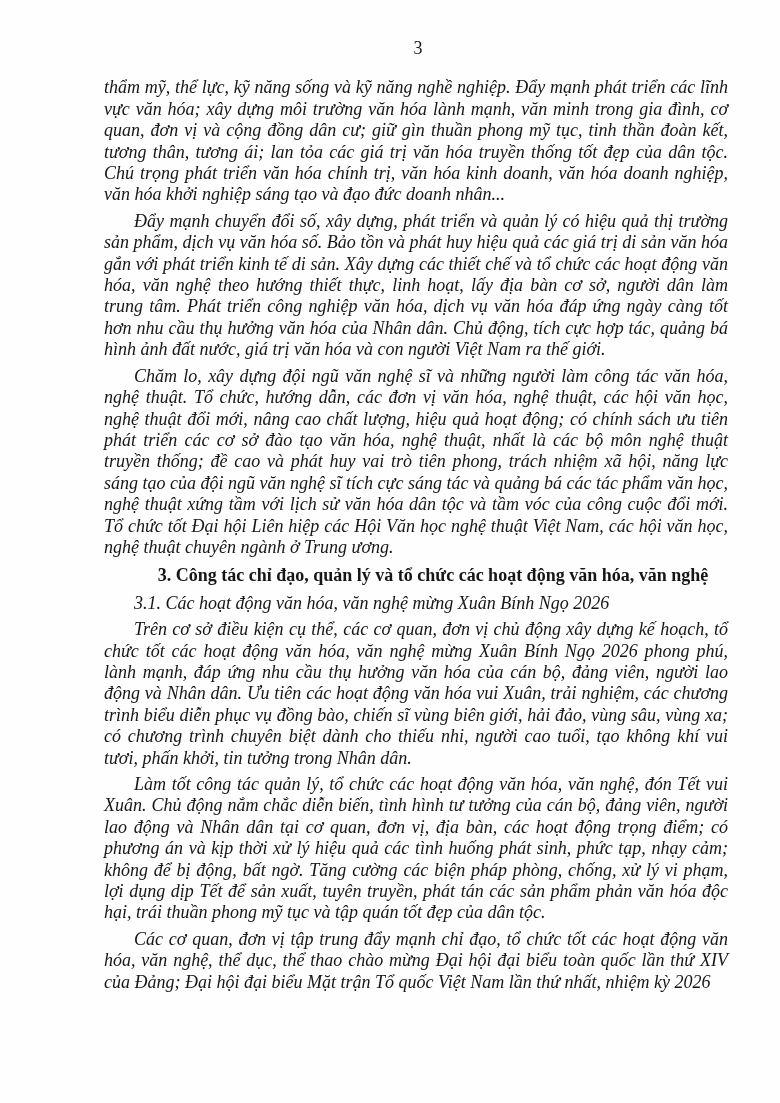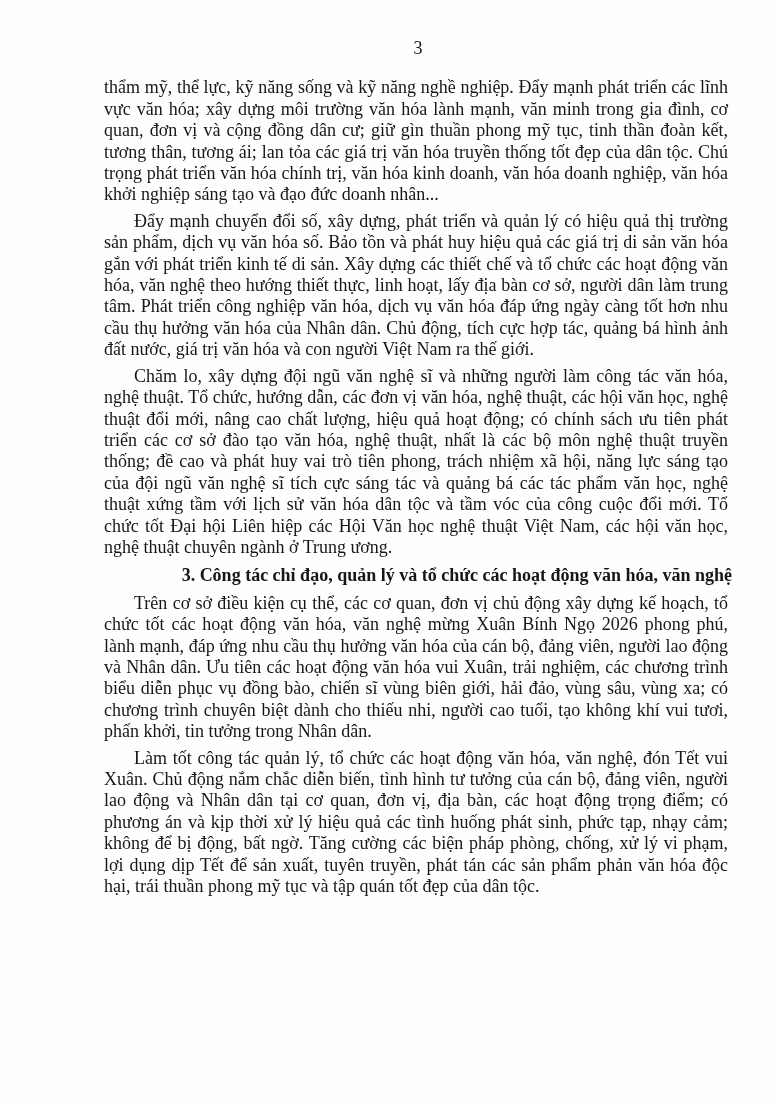--- a/index.html
+++ b/index.html
@@ -29,6 +29,7 @@
     margin: 0 4px 5px 0;
     text-align: justify;
     text-justify: inter-word;
+    font-style: italic;
   }
   p.block.indent {
     text-indent: 30px;

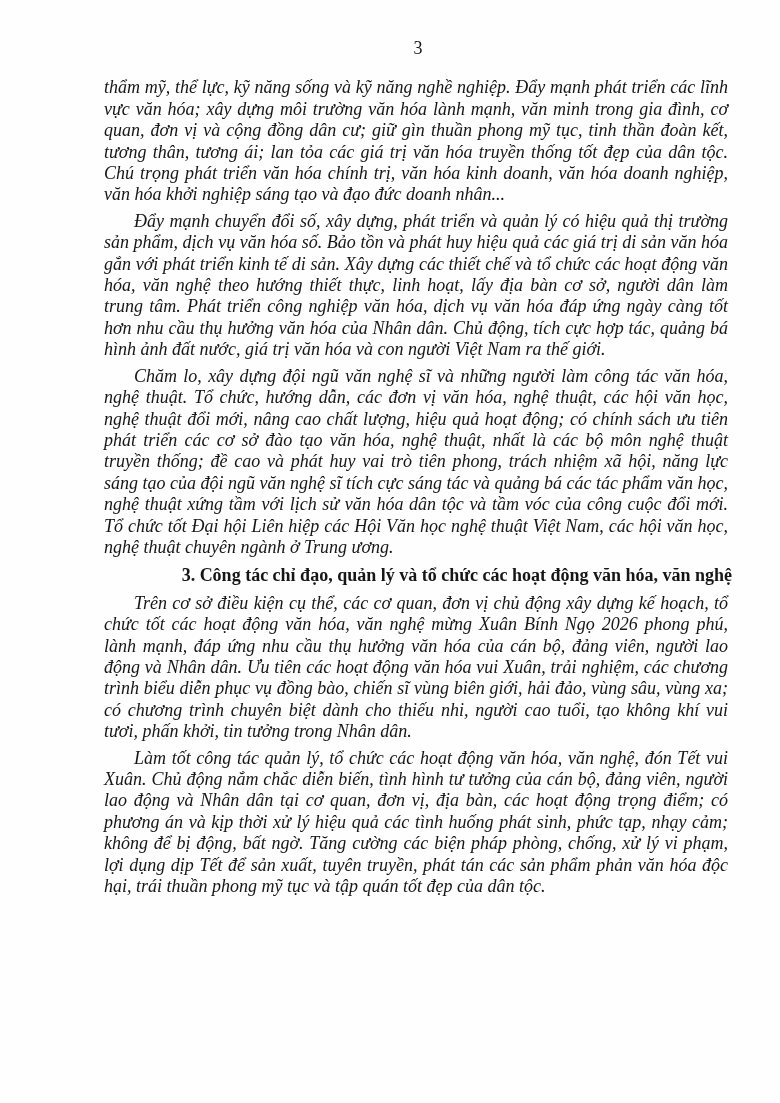--- a/index.html
+++ b/index.html
@@ -41,7 +41,7 @@
     margin: 7px 0 6px 0;
     text-indent: 30px;
     font-weight: bold;
-    text-align: right;
+    text-align: center;
   }
   p.heading-italic {
     margin: 5px 0 5px 0;

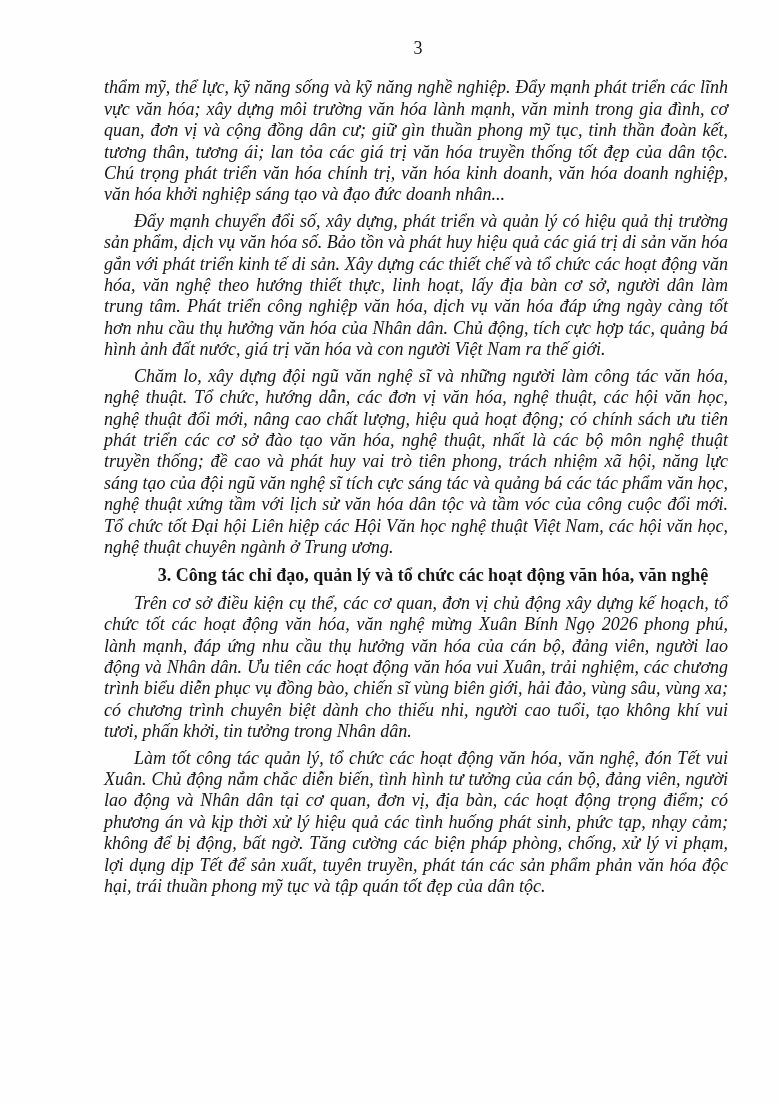--- a/index.html
+++ b/index.html
@@ -64,6 +64,7 @@
 
   <p class="heading-bold">3. Công tác chỉ đạo, quản lý và tổ chức các hoạt động văn hóa, văn nghệ</p>
 
+  <p class="heading-italic">3.1. Các hoạt động văn hóa, văn nghệ mừng Xuân Bính Ngọ 2026</p>
 
   <p class="block indent">Trên cơ sở điều kiện cụ thể, các cơ quan, đơn vị chủ động xây dựng kế hoạch, tổ chức tốt các hoạt động văn hóa, văn nghệ mừng Xuân Bính Ngọ 2026 phong phú, lành mạnh, đáp ứng nhu cầu thụ hưởng văn hóa của cán bộ, đảng viên, người lao động và Nhân dân. Ưu tiên các hoạt động văn hóa vui Xuân, trải nghiệm, các chương trình biểu diễn phục vụ đồng bào, chiến sĩ vùng biên giới, hải đảo, vùng sâu, vùng xa; có chương trình chuyên biệt dành cho thiếu nhi, người cao tuổi, tạo không khí vui tươi, phấn khởi, tin tưởng trong Nhân dân.</p>
 

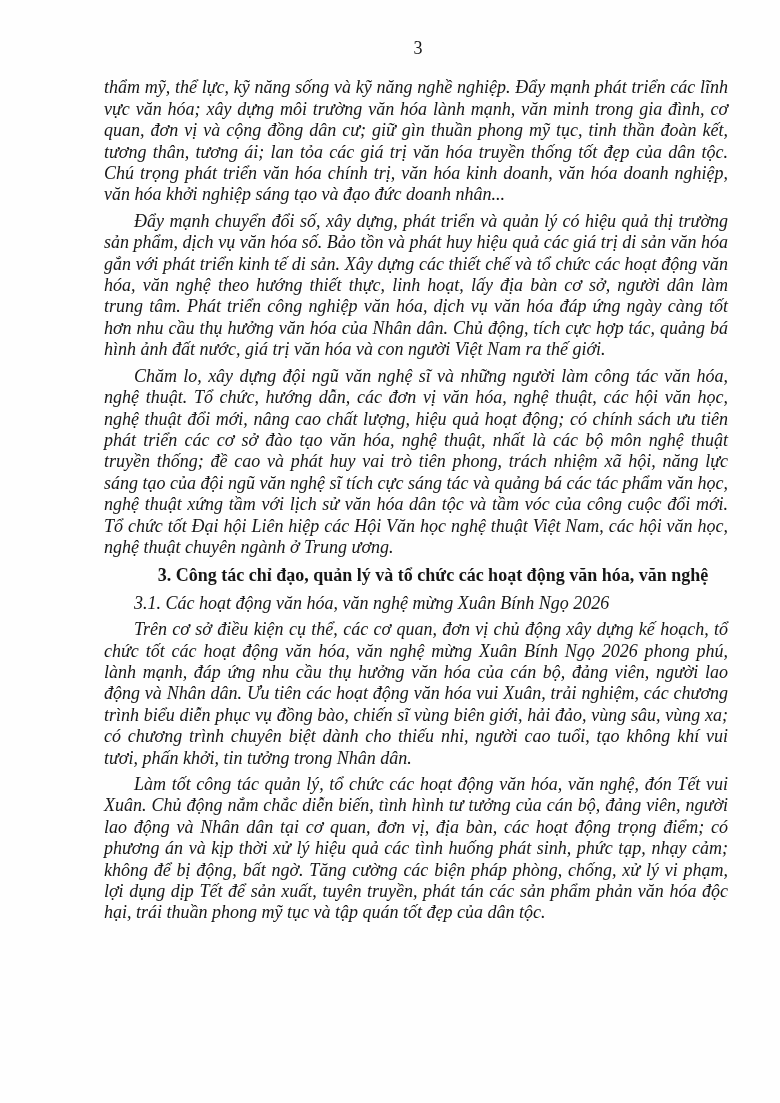--- a/index.html
+++ b/index.html
@@ -71,6 +71,7 @@
   <p class="block indent">Làm tốt công tác quản lý, tổ chức các hoạt động văn hóa, văn nghệ, đón Tết vui Xuân. Chủ động nắm chắc diễn biến, tình hình tư tưởng của cán bộ, đảng viên, người lao động và Nhân dân tại cơ quan, đơn vị, địa bàn, các hoạt động trọng điểm; có phương án và kịp thời xử lý hiệu quả các tình huống phát sinh, phức tạp, nhạy cảm; không để bị động, bất ngờ. Tăng cường các biện pháp phòng, chống, xử lý vi phạm, lợi dụng dịp Tết để sản xuất, tuyên truyền, phát tán các sản phẩm phản văn hóa độc hại, trái thuần phong mỹ tục và tập quán tốt đẹp của dân tộc.</p>
 
 
+  <p class="block indent">Các cơ quan, đơn vị tập trung đẩy mạnh chỉ đạo, tổ chức tốt các hoạt động văn hóa, văn nghệ, thể dục, thể thao chào mừng Đại hội đại biểu toàn quốc lần thứ XIV của Đảng; Đại hội đại biểu Mặt trận Tổ quốc Việt Nam lần thứ nhất, nhiệm kỳ 2026</p>
 </div>
 
 </body></html>

